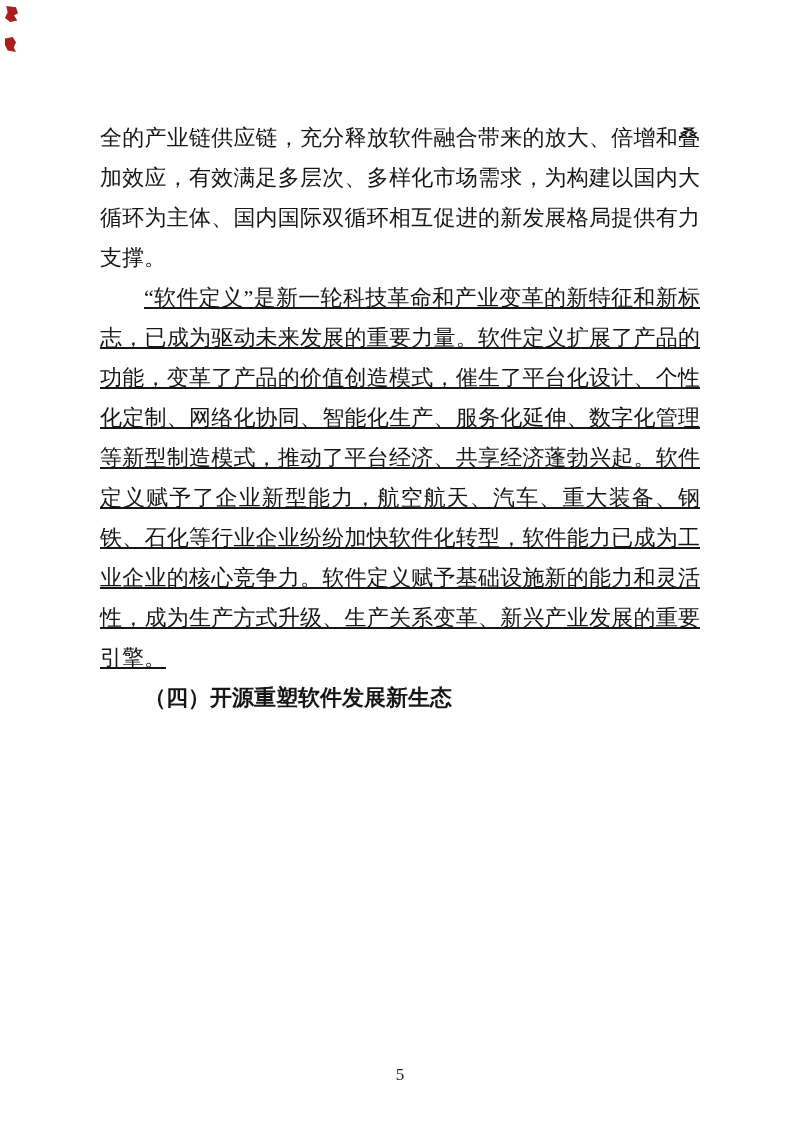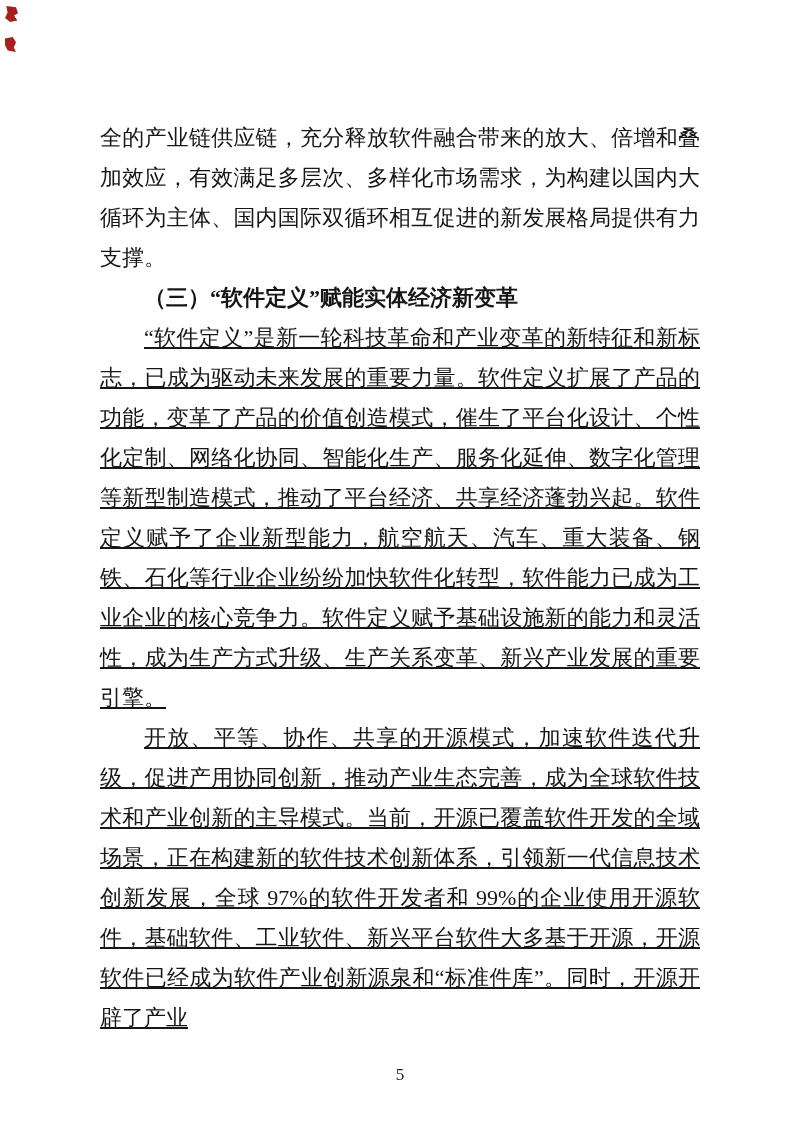--- a/index.html
+++ b/index.html
@@ -74,7 +74,6 @@
 
   <div class="text-block">
     <p class="para-continuation">全的产业链供应链，充分释放软件融合带来的放大、倍增和叠加效应，有效满足多层次、多样化市场需求，为构建以国内大循环为主体、国内国际双循环相互促进的新发展格局提供有力支撑。</p>
-    <p class="heading">（三）“软件定义”赋能实体经济新变革</p>
     <p class="para">“软件定义”是新一轮科技革命和产业变革的新特征和新标志，已成为驱动未来发展的重要力量。软件定义扩展了产品的功能，变革了产品的价值创造模式，催生了平台化设计、个性化定制、网络化协同、智能化生产、服务化延伸、数字化管理等新型制造模式，推动了平台经济、共享经济蓬勃兴起。软件定义赋予了企业新型能力，航空航天、汽车、重大装备、钢铁、石化等行业企业纷纷加快软件化转型，软件能力已成为工业企业的核心竞争力。软件定义赋予基础设施新的能力和灵活性，成为生产方式升级、生产关系变革、新兴产业发展的重要引擎。</p>
     <p class="para">开放、平等、协作、共享的开源模式，加速软件迭代升级，促进产用协同创新，推动产业生态完善，成为全球软件技术和产业创新的主导模式。当前，开源已覆盖软件开发的全域场景，正在构建新的软件技术创新体系，引领新一代信息技术创新发展，全球 97%的软件开发者和 99%的企业使用开源软件，基础软件、工业软件、新兴平台软件大多基于开源，开源软件已经成为软件产业创新源泉和“标准件库”。同时，开源开辟了产业</p>
   </div>

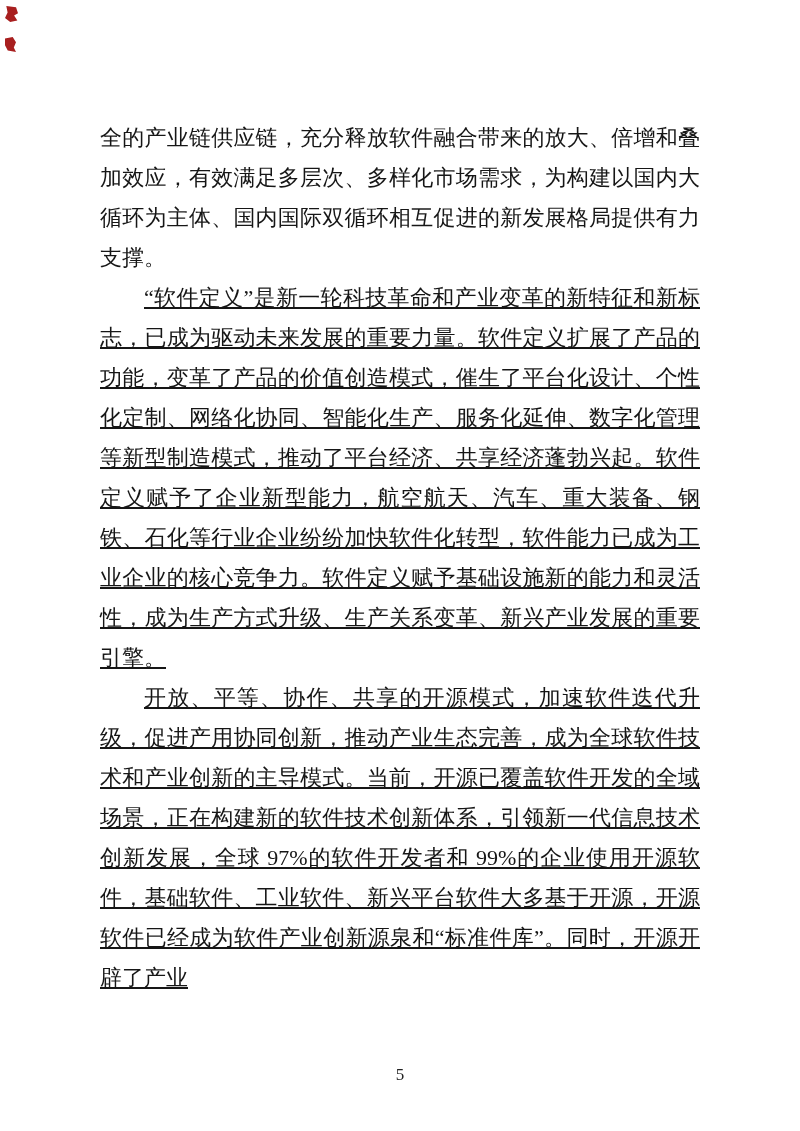--- a/index.html
+++ b/index.html
@@ -75,6 +75,7 @@
   <div class="text-block">
     <p class="para-continuation">全的产业链供应链，充分释放软件融合带来的放大、倍增和叠加效应，有效满足多层次、多样化市场需求，为构建以国内大循环为主体、国内国际双循环相互促进的新发展格局提供有力支撑。</p>
     <p class="para">“软件定义”是新一轮科技革命和产业变革的新特征和新标志，已成为驱动未来发展的重要力量。软件定义扩展了产品的功能，变革了产品的价值创造模式，催生了平台化设计、个性化定制、网络化协同、智能化生产、服务化延伸、数字化管理等新型制造模式，推动了平台经济、共享经济蓬勃兴起。软件定义赋予了企业新型能力，航空航天、汽车、重大装备、钢铁、石化等行业企业纷纷加快软件化转型，软件能力已成为工业企业的核心竞争力。软件定义赋予基础设施新的能力和灵活性，成为生产方式升级、生产关系变革、新兴产业发展的重要引擎。</p>
+    <p class="heading">（四）开源重塑软件发展新生态</p>
     <p class="para">开放、平等、协作、共享的开源模式，加速软件迭代升级，促进产用协同创新，推动产业生态完善，成为全球软件技术和产业创新的主导模式。当前，开源已覆盖软件开发的全域场景，正在构建新的软件技术创新体系，引领新一代信息技术创新发展，全球 97%的软件开发者和 99%的企业使用开源软件，基础软件、工业软件、新兴平台软件大多基于开源，开源软件已经成为软件产业创新源泉和“标准件库”。同时，开源开辟了产业</p>
   </div>
 

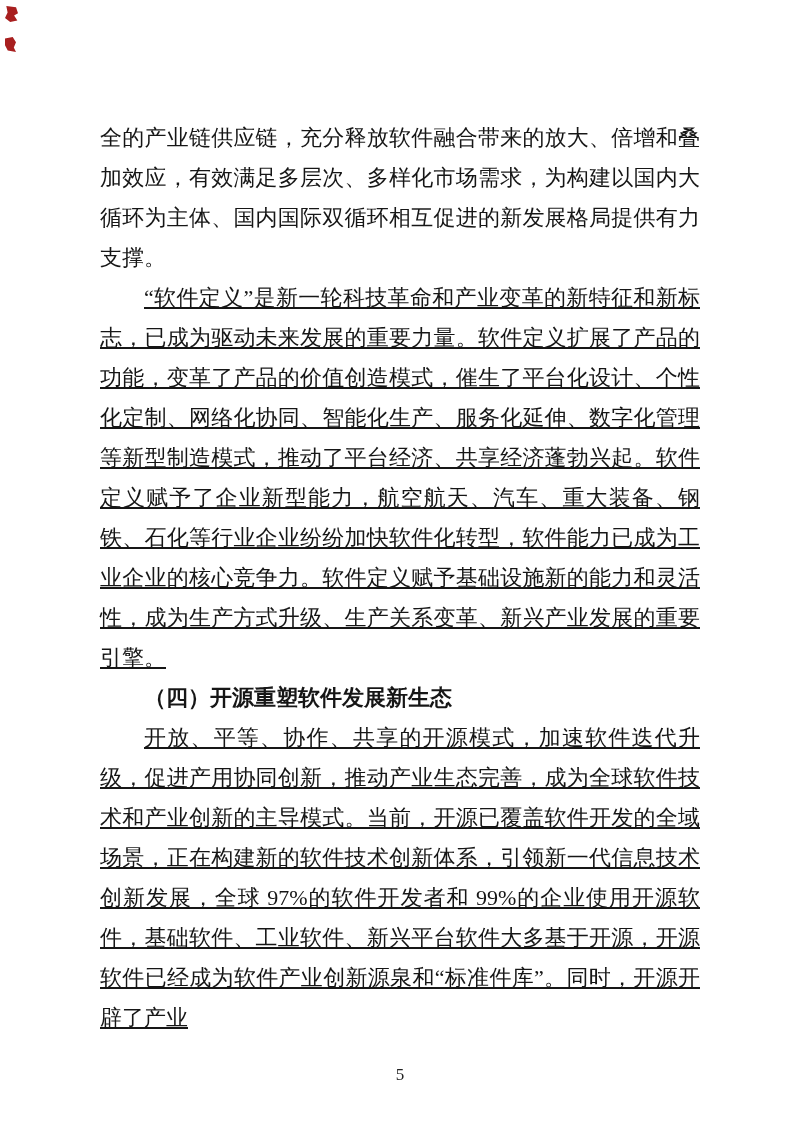--- a/index.html
+++ b/index.html
@@ -76,7 +76,6 @@
     <p class="para-continuation">全的产业链供应链，充分释放软件融合带来的放大、倍增和叠加效应，有效满足多层次、多样化市场需求，为构建以国内大循环为主体、国内国际双循环相互促进的新发展格局提供有力支撑。</p>
     <p class="para">“软件定义”是新一轮科技革命和产业变革的新特征和新标志，已成为驱动未来发展的重要力量。软件定义扩展了产品的功能，变革了产品的价值创造模式，催生了平台化设计、个性化定制、网络化协同、智能化生产、服务化延伸、数字化管理等新型制造模式，推动了平台经济、共享经济蓬勃兴起。软件定义赋予了企业新型能力，航空航天、汽车、重大装备、钢铁、石化等行业企业纷纷加快软件化转型，软件能力已成为工业企业的核心竞争力。软件定义赋予基础设施新的能力和灵活性，成为生产方式升级、生产关系变革、新兴产业发展的重要引擎。</p>
     <p class="heading">（四）开源重塑软件发展新生态</p>
-    <p class="para">开放、平等、协作、共享的开源模式，加速软件迭代升级，促进产用协同创新，推动产业生态完善，成为全球软件技术和产业创新的主导模式。当前，开源已覆盖软件开发的全域场景，正在构建新的软件技术创新体系，引领新一代信息技术创新发展，全球 97%的软件开发者和 99%的企业使用开源软件，基础软件、工业软件、新兴平台软件大多基于开源，开源软件已经成为软件产业创新源泉和“标准件库”。同时，开源开辟了产业</p>
   </div>
 
   <div class="footer">5</div>

